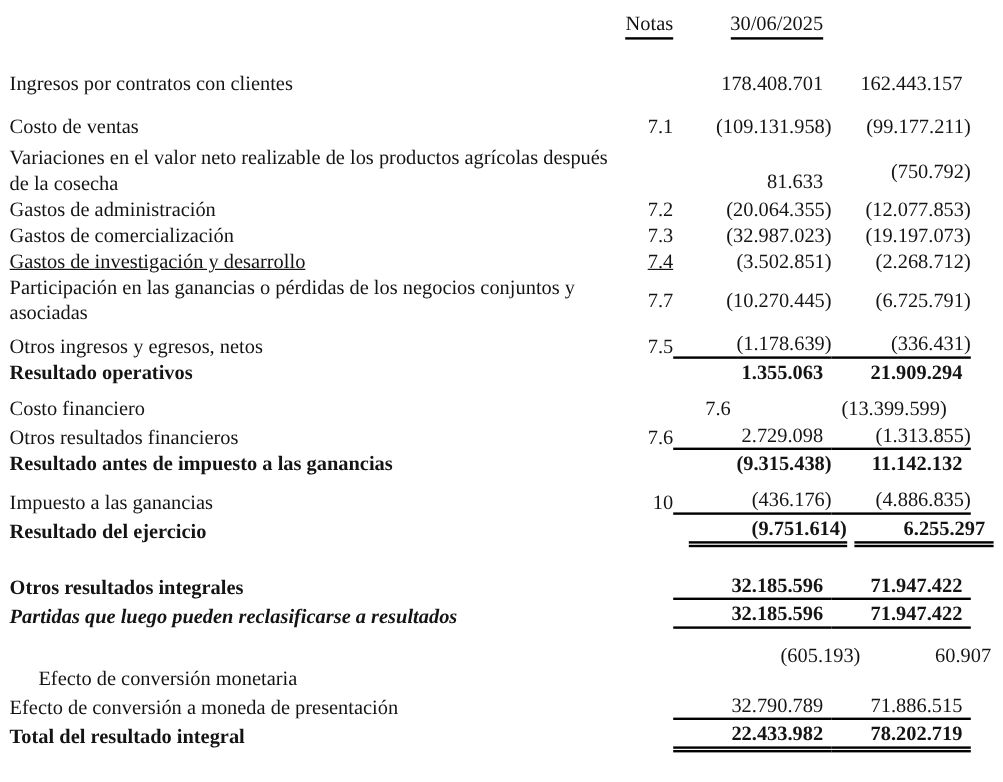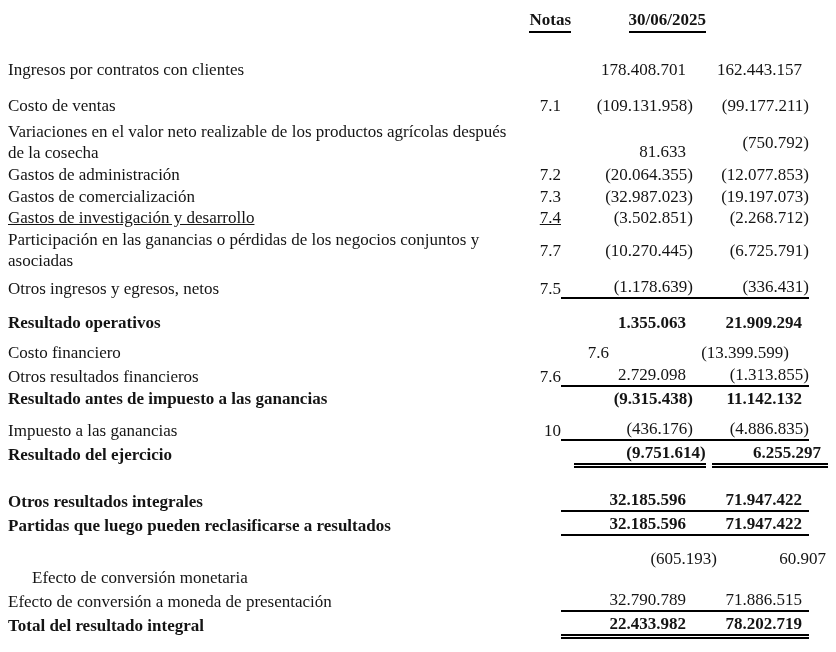--- a/index.html
+++ b/index.html
@@ -18,7 +18,7 @@
   .val .num{display:inline-block;padding-right:7px;}
   .val .num.paren{padding-right:0;}
   
-  .hdr{font-weight:bold;gap:10px;}
+  .hdr{font-weight:normal;}
   .hdr span{display:inline-block;border-bottom:2px solid #000;padding-bottom:1px;}
   .hdr .v25 span,.hdr .v24 span{margin-right:7px;}
   

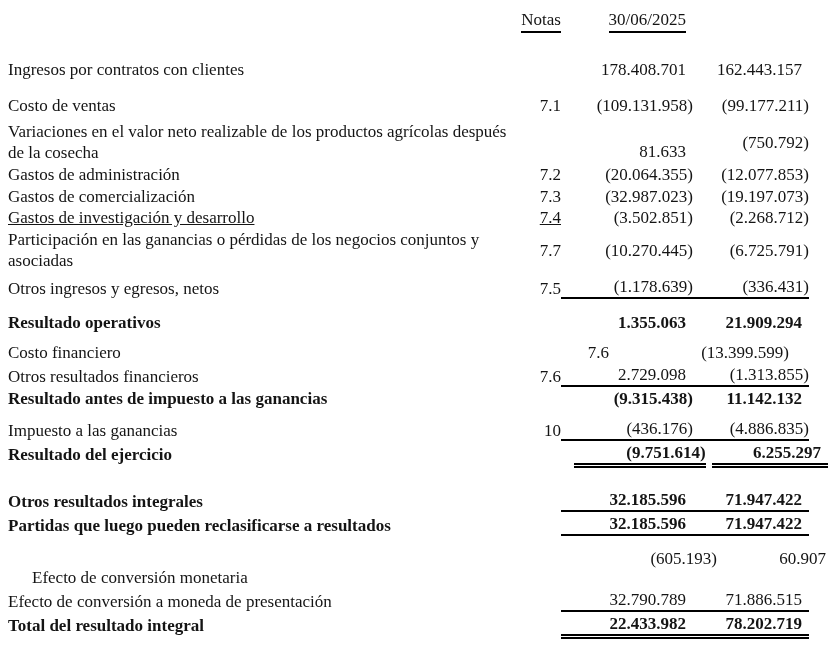--- a/index.html
+++ b/index.html
@@ -110,7 +110,7 @@
         <div class="c val v25"><span class="num paren">(1.178.639)</span></div>
         <div class="c val v24"><span class="num paren">(336.431)</span></div>
       </div>
-      <div class="row bold" style="margin-top: 13px;">
+      <div class="row bold" style="margin-top: 1px;">
         <div class="c label"><span class="num">Resultado operativos</span></div>
         <div class="c nota"><span class="num"></span></div>
         <div class="c val v25"><span class="num">1.355.063</span></div>

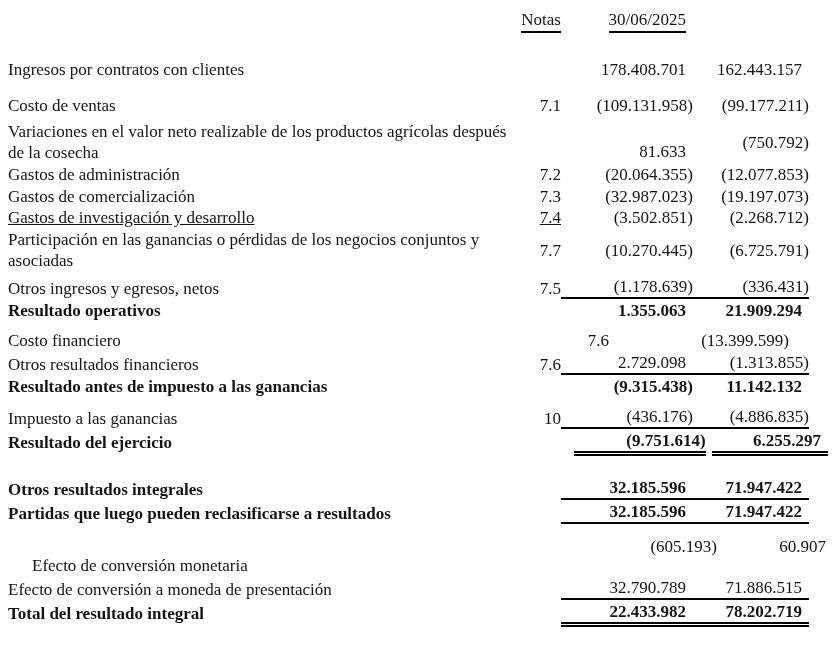--- a/index.html
+++ b/index.html
@@ -23,7 +23,7 @@
   .hdr .v25 span,.hdr .v24 span{margin-right:7px;}
   
   .row.bold{font-weight:bold;}
-  .row.italic .label{}
+  .row.italic .label{font-style:italic;}
   
   .row.ul .val{border-bottom:2px solid #000;}
   

